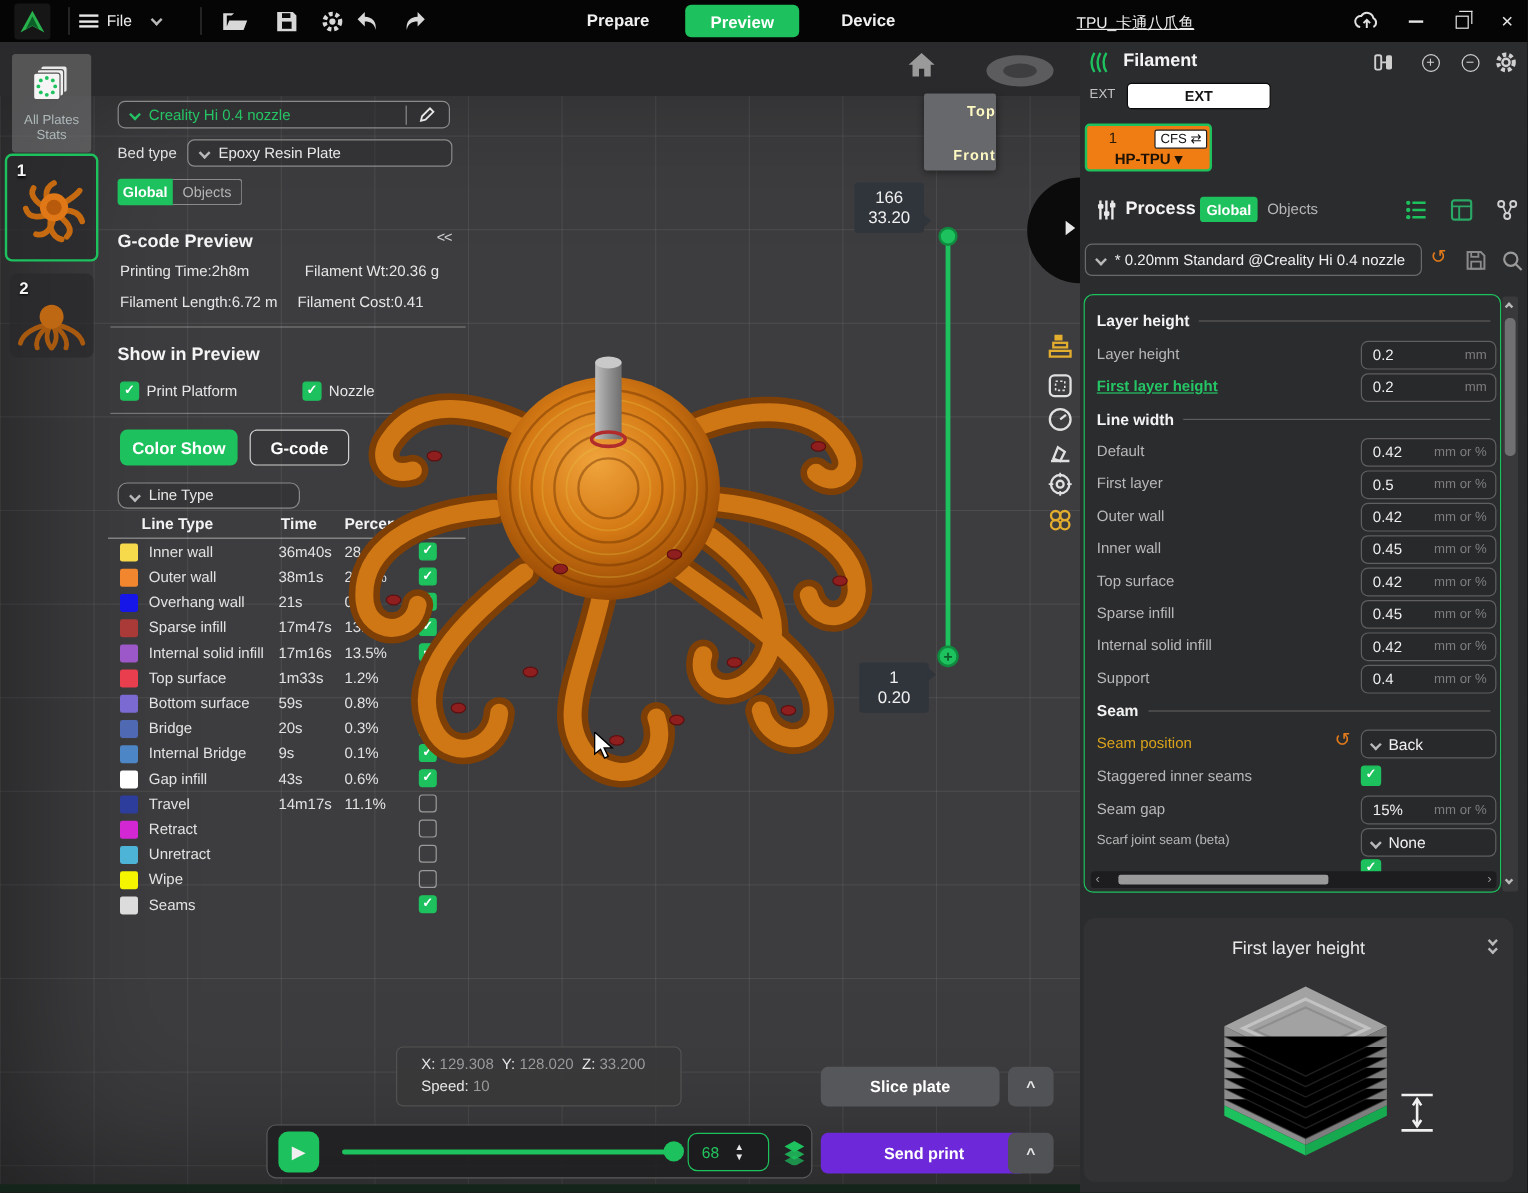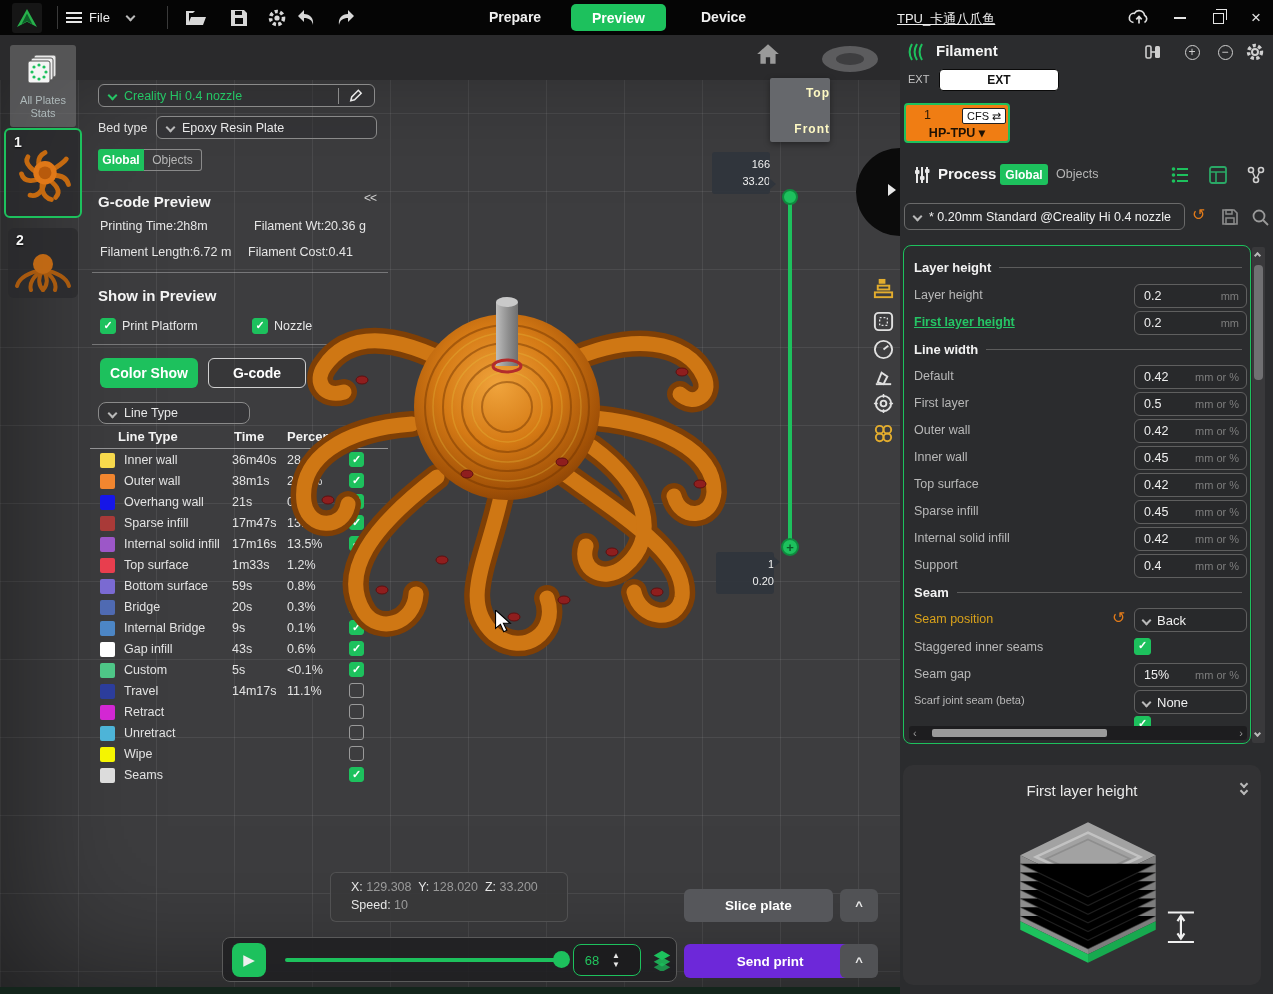--- a/index.html
+++ b/index.html
@@ -64,7 +64,7 @@
 
 .viewcube{position:absolute;left:770px;top:78px;width:60px;height:64px;background:#66686c;border-radius:2px;box-shadow:0 2px 6px rgba(0,0,0,.4);z-index:4}
 .viewcube span{position:absolute;width:100%;text-align:right;font-weight:700;font-size:12px;color:#fef9c3;letter-spacing:1px}
-.tipbox{position:absolute;background:rgba(47,53,60,.95);border-radius:3px;color:#f0f0f0;font-size:11px;text-align:right;z-index:6;padding:4px 0;width:58px;line-height:17px}
+.tipbox{position:absolute;background:rgba(47,53,60,.95);border-radius:3px;color:#f0f0f0;font-size:14px;text-align:center;z-index:6;padding:4px 0;width:58px;line-height:17px}
 .tipbox .ptr{position:absolute;right:-6px;width:0;height:0;border-top:6px solid transparent;border-bottom:6px solid transparent;border-left:7px solid rgba(47,53,60,.95)}
 #vslider-line{position:absolute;left:788px;top:196px;width:4px;height:351px;background:#1dc15d;z-index:5}
 .vhandle{position:absolute;background:#1dc15d;border:2px solid #0f8a3e;border-radius:50%;z-index:6}

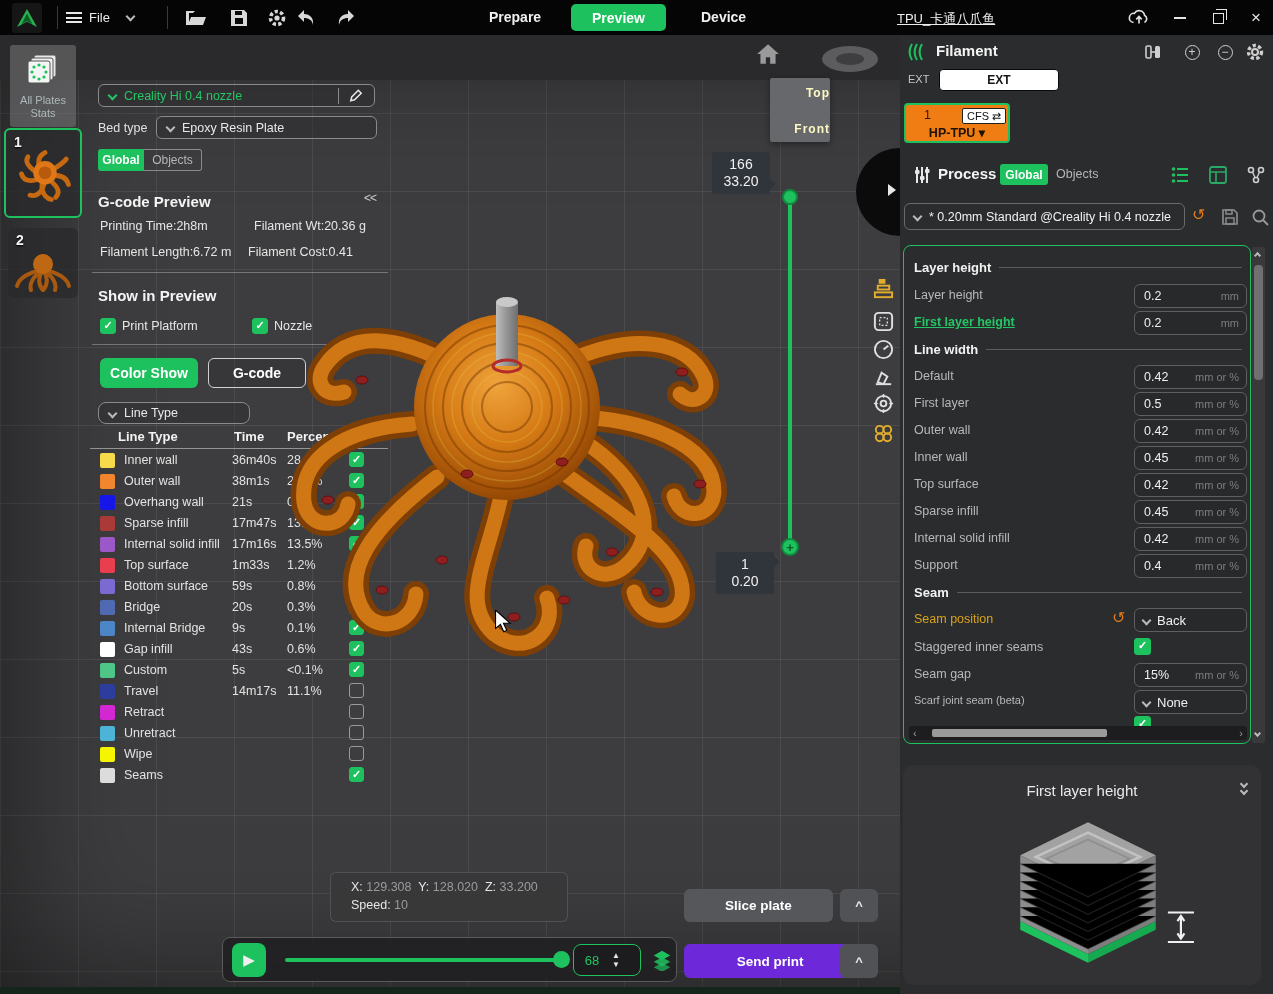--- a/index.html
+++ b/index.html
@@ -295,7 +295,7 @@
   <div class="hline" style="left:92px;top:344px;width:296px"></div>
 
   <div class="btn-green" style="left:100px;top:358px;width:98px;height:30px">Color Show</div>
-  <div class="btn-line" style="left:208px;top:358px;width:98px;height:30px">G-code</div>
+  <div class="btn-line" style="left:208px;top:358px;width:83px;height:30px">G-code</div>
 
   <div class="ddl" style="left:98px;top:402px;width:152px;height:22px;border-radius:8px">
     <span class="chev"></span>

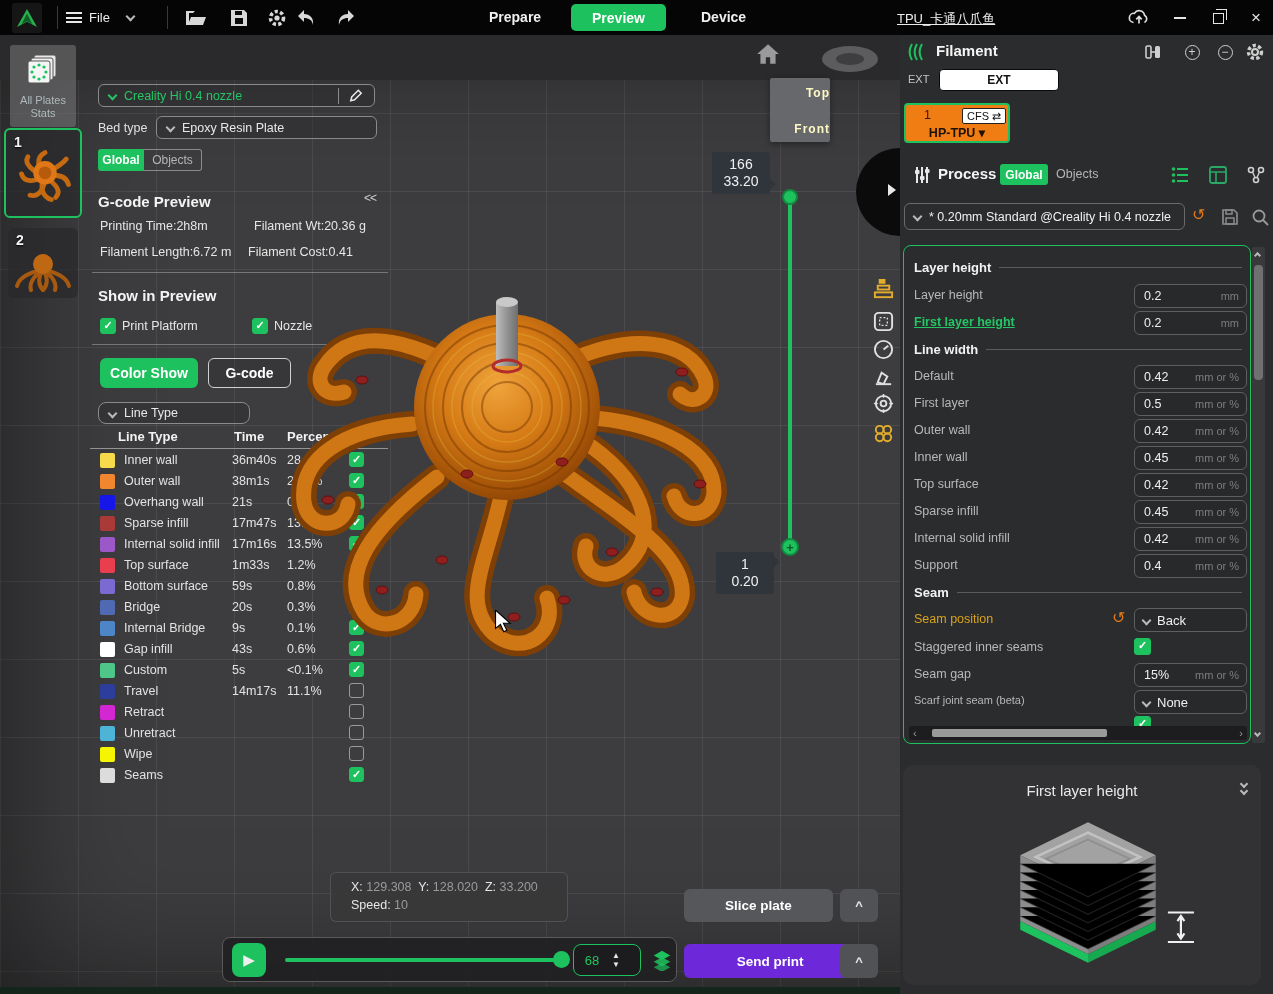--- a/index.html
+++ b/index.html
@@ -391,13 +391,6 @@
         <span class="cb on"></span>
       </div>
 
-      <div class="lt-row">
-        <span class="sw" style="background: rgb(78, 198, 135);"></span>
-        <span class="lb">Custom</span>
-        <span class="tm">5s</span>
-        <span class="pc">&lt;0.1%</span>
-        <span class="cb on"></span>
-      </div>
 
       <div class="lt-row">
         <span class="sw" style="background: rgb(44, 61, 156);"></span>

